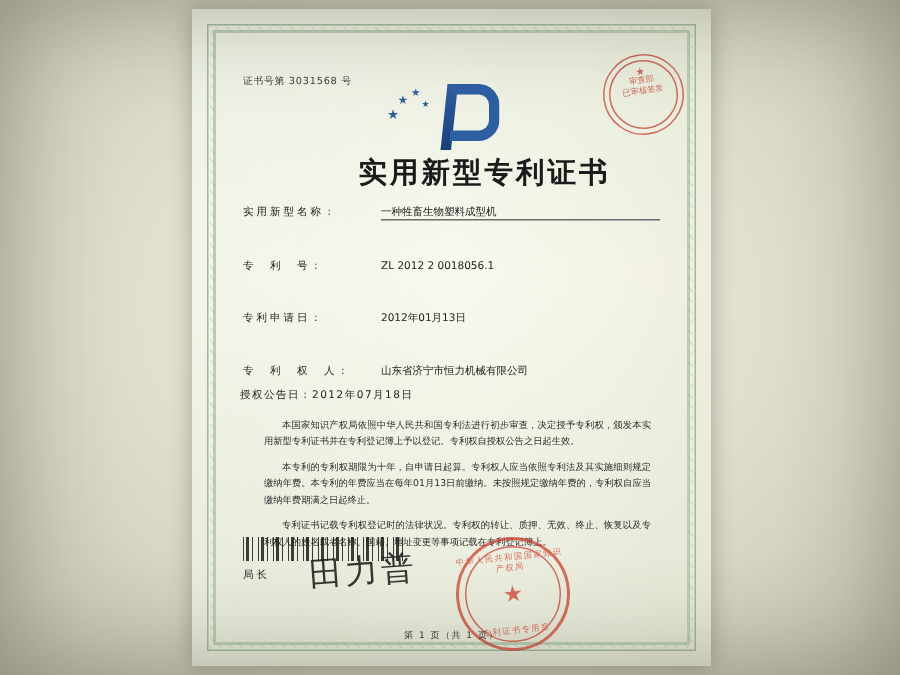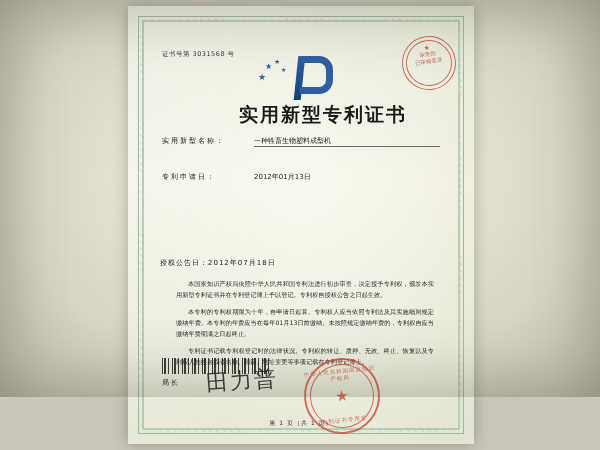--- a/index.html
+++ b/index.html
@@ -9,7 +9,7 @@
     font-family:"DejaVu Sans","Liberation Sans",sans-serif;
   }
   #scan{
-    position:absolute;left:0;top:0;width:600px;height:397px;
+    position:absolute;left:0;top:0;width:600px;height:450px;
     background:
       radial-gradient(ellipse at 50% 45%, #efeee2 0%, #e6e4d4 38%, #d6d4c2 68%, #bdbbab 100%);
   }

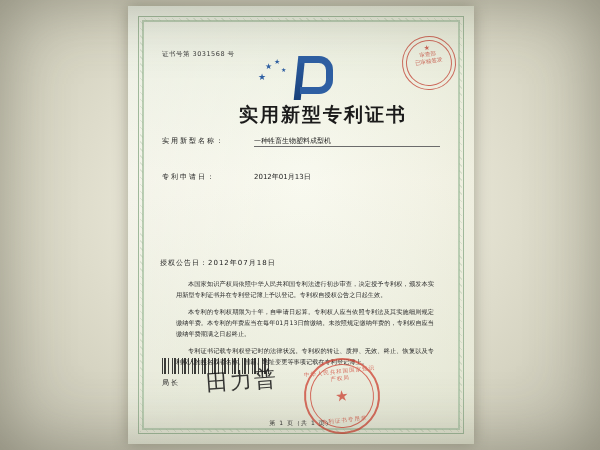--- a/index.html
+++ b/index.html
@@ -212,6 +212,10 @@
         <span class="fvalue">一种牲畜生物塑料成型机</span>
       </div>
       <div class="frow">
+        <span class="flabel">专　利　号：</span>
+        <span class="fvalue">ZL 2012 2 0018056.1</span>
+      </div>
+      <div class="frow">
         <span class="flabel">专利申请日：</span>
         <span class="fvalue">2012年01月13日</span>
       </div>

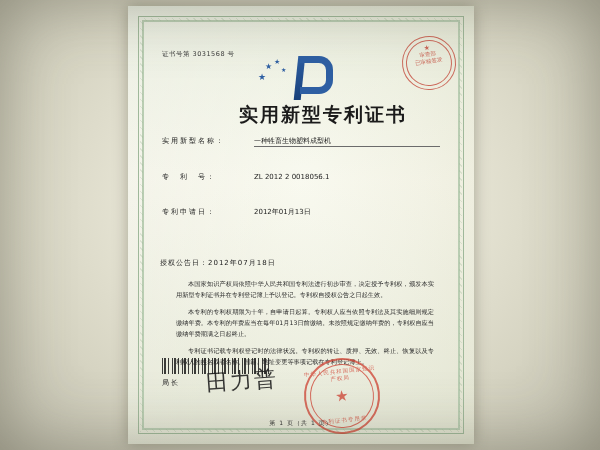--- a/index.html
+++ b/index.html
@@ -219,6 +219,10 @@
         <span class="flabel">专利申请日：</span>
         <span class="fvalue">2012年01月13日</span>
       </div>
+      <div class="frow">
+        <span class="flabel">专　利　权　人：</span>
+        <span class="fvalue">山东省济宁市恒力机械有限公司</span>
+      </div>
     </div>
 
     <div class="grant">授权公告日：2012年07月18日</div>

